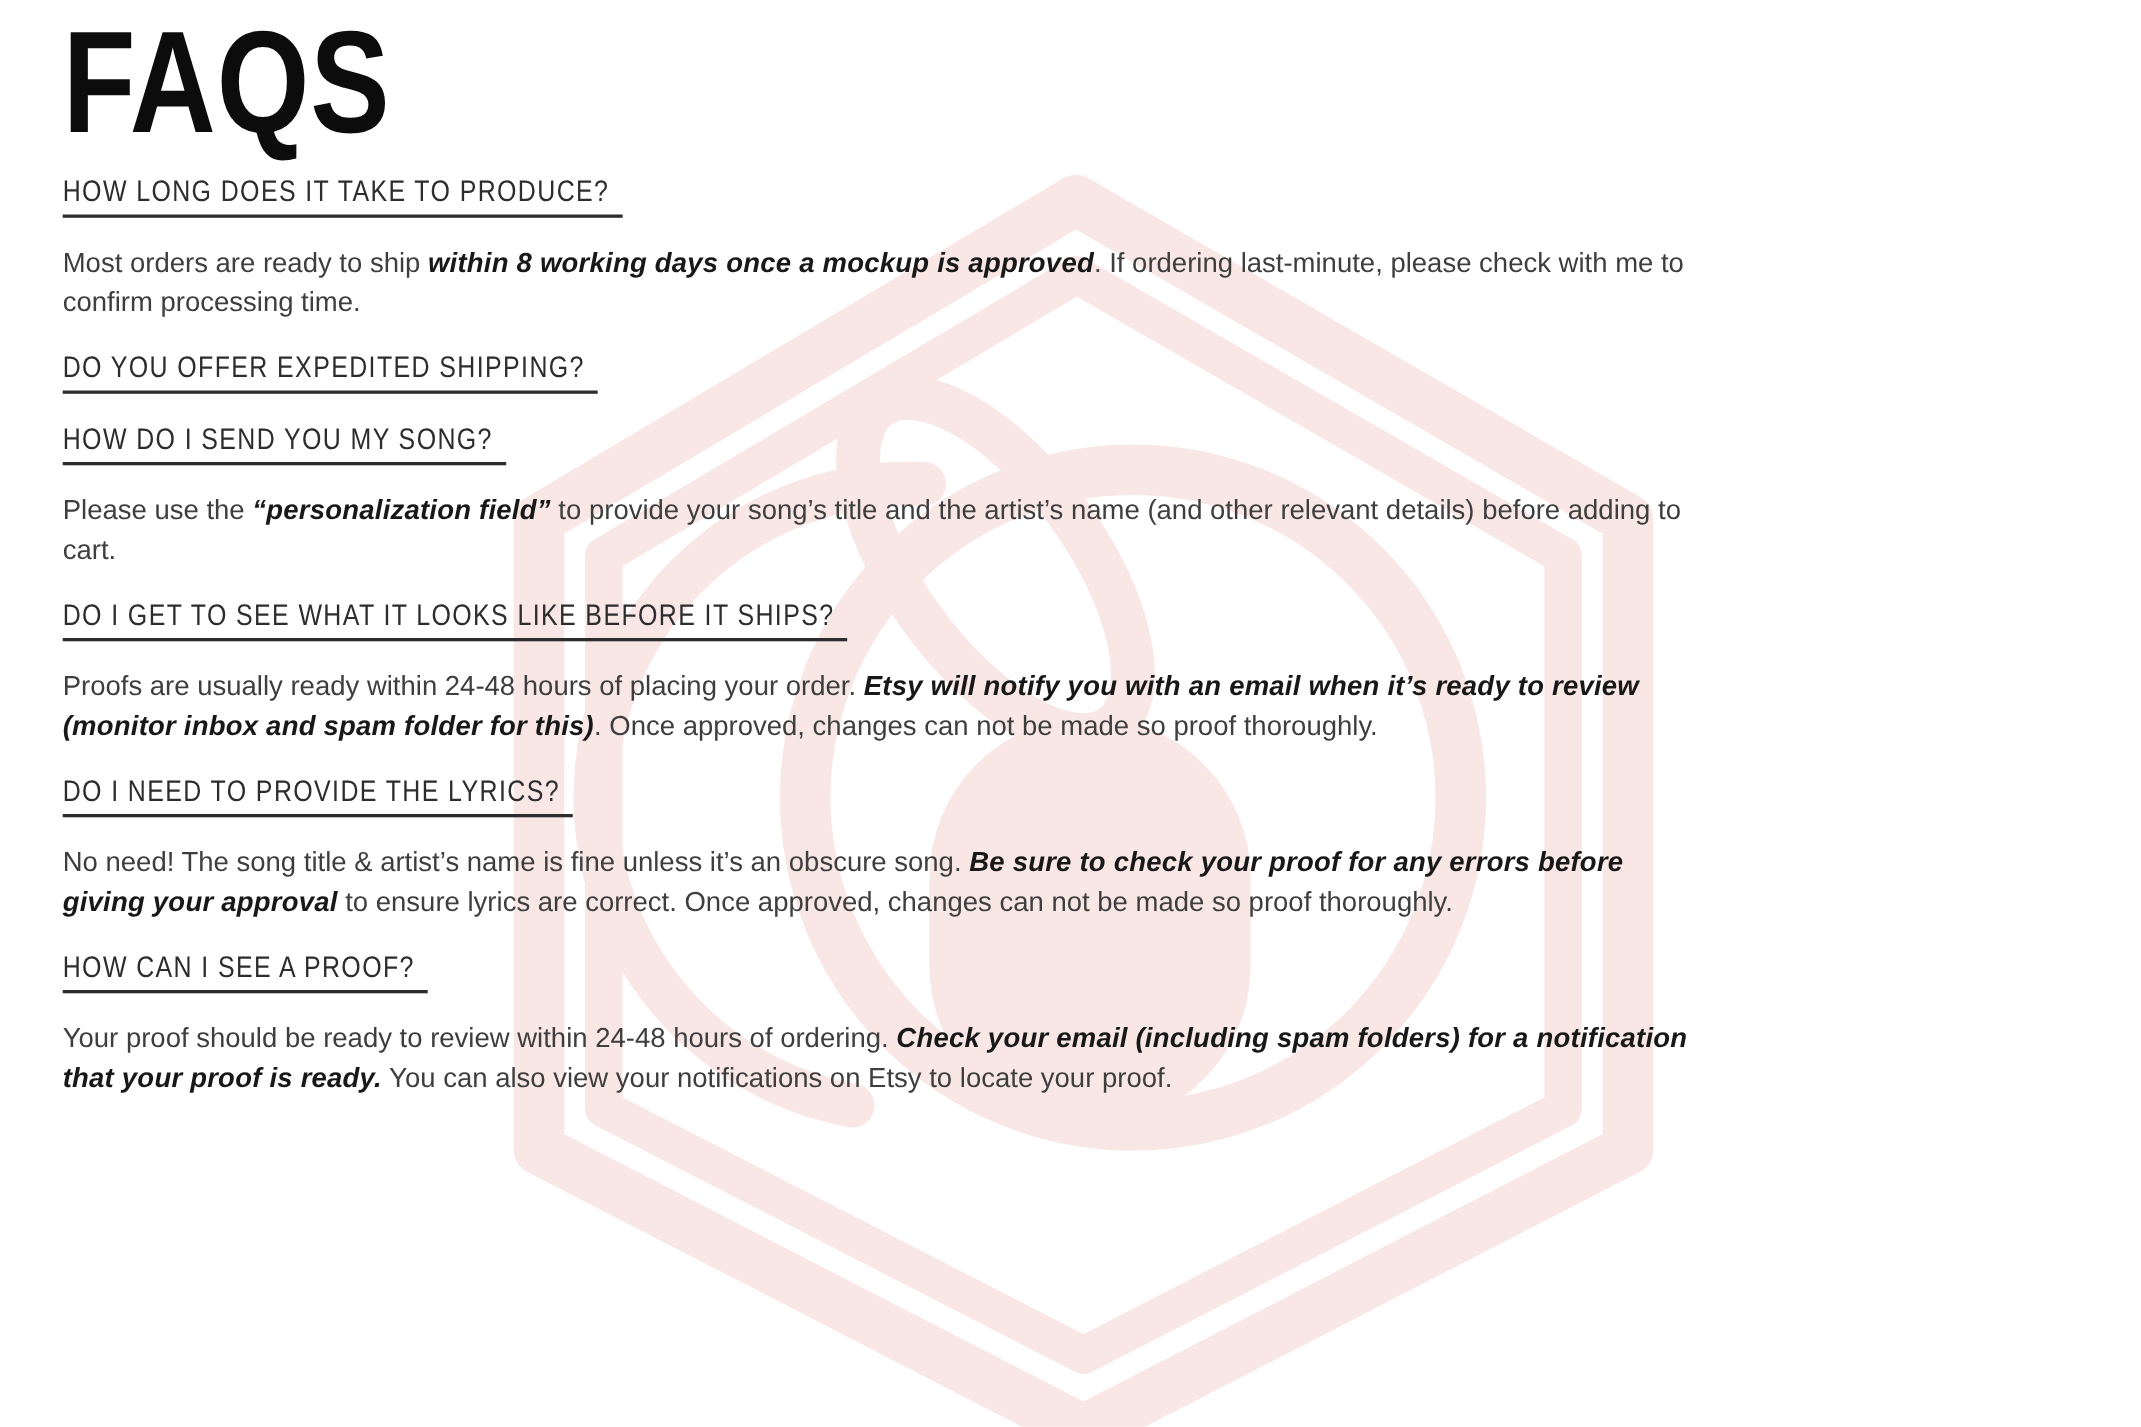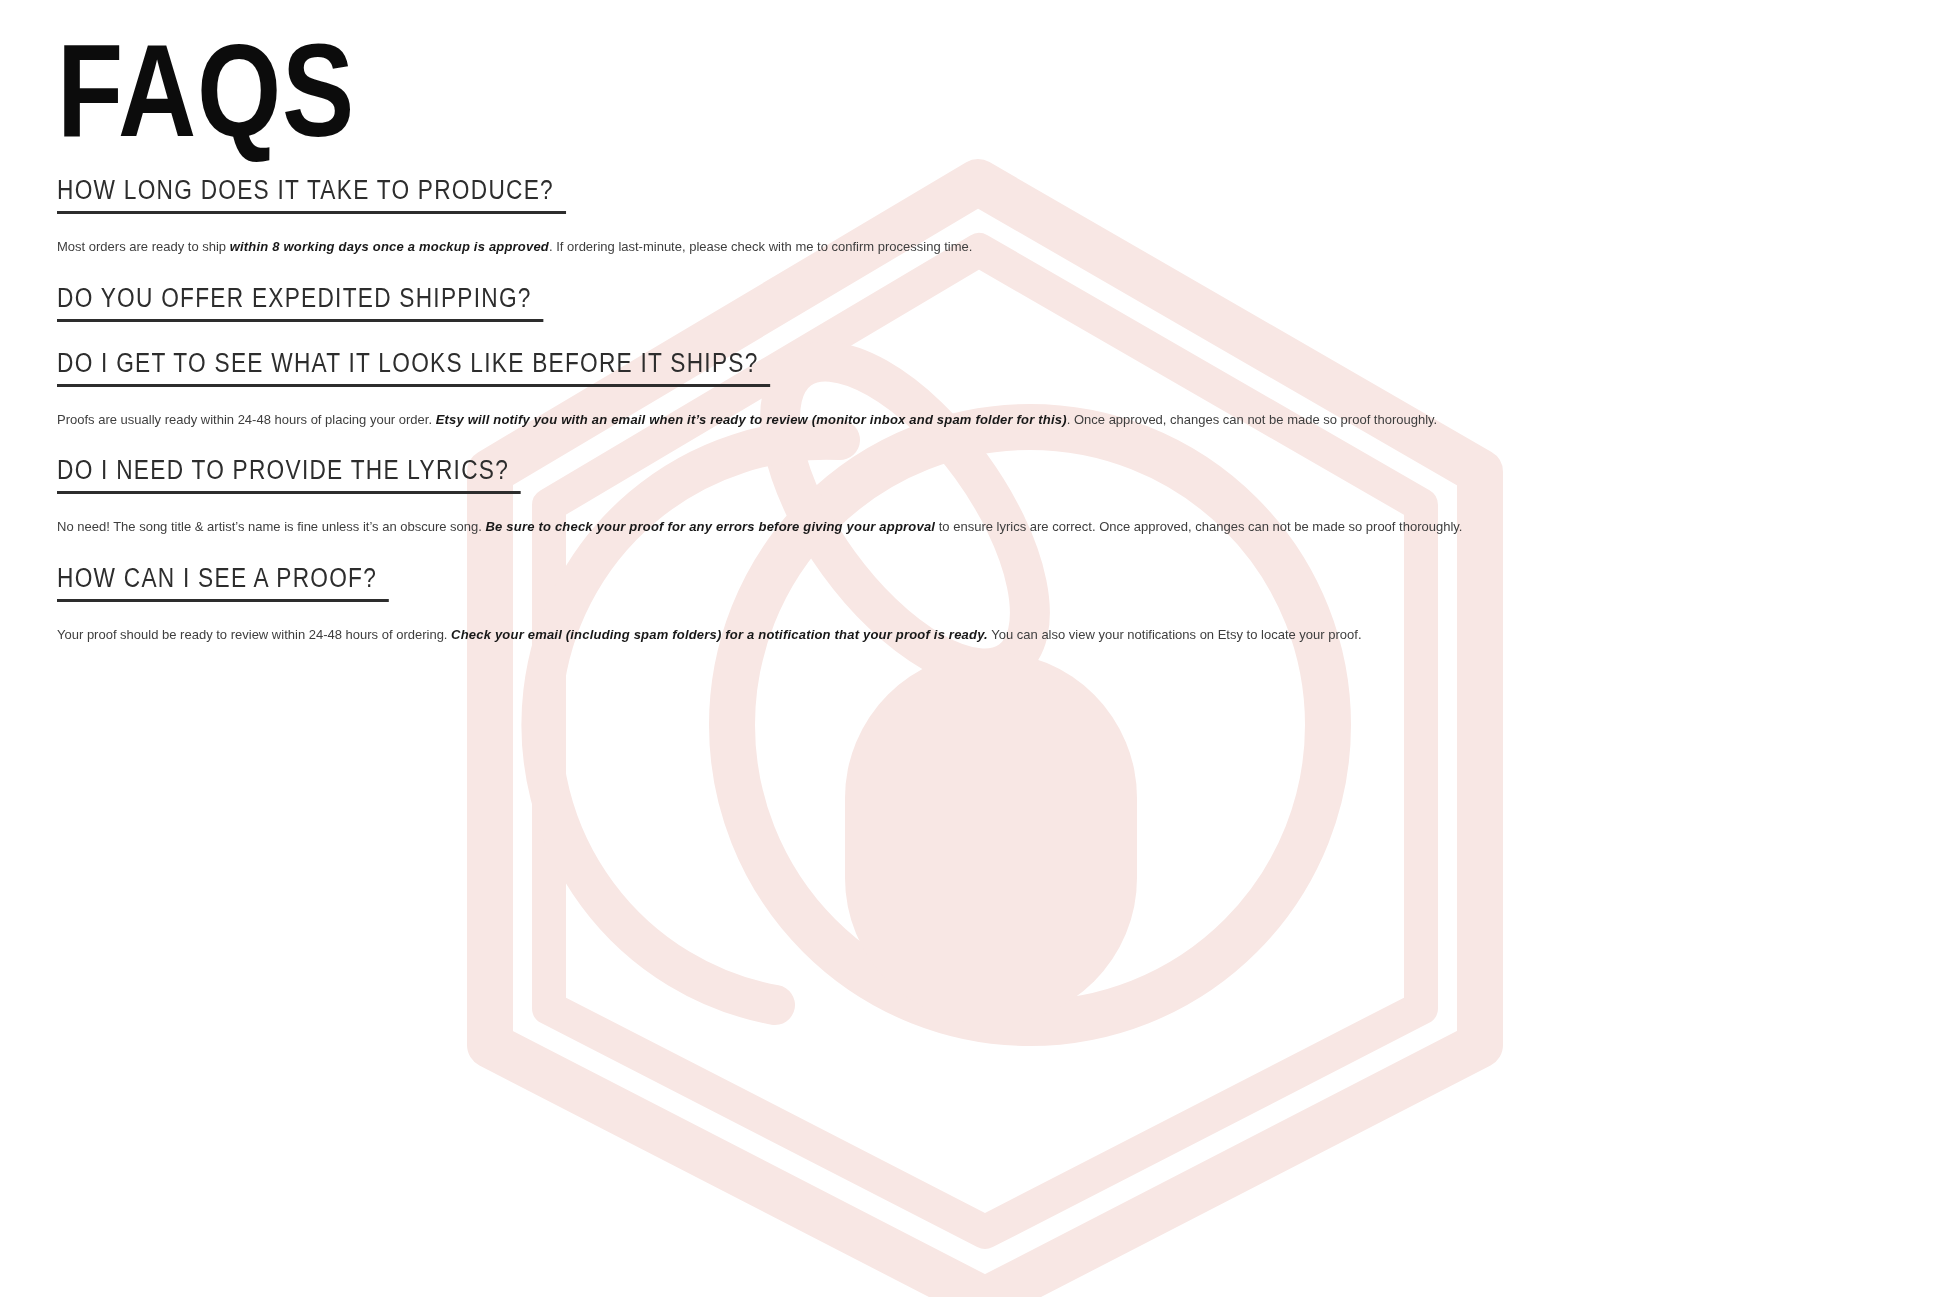--- a/index.html
+++ b/index.html
@@ -21,7 +21,7 @@
   .content {
     position: relative;
     z-index: 1;
-    padding: 28px 0 0 57px;
+    padding: 12px 0 0 57px;
     width: 1520px;
   }
   h1.title {

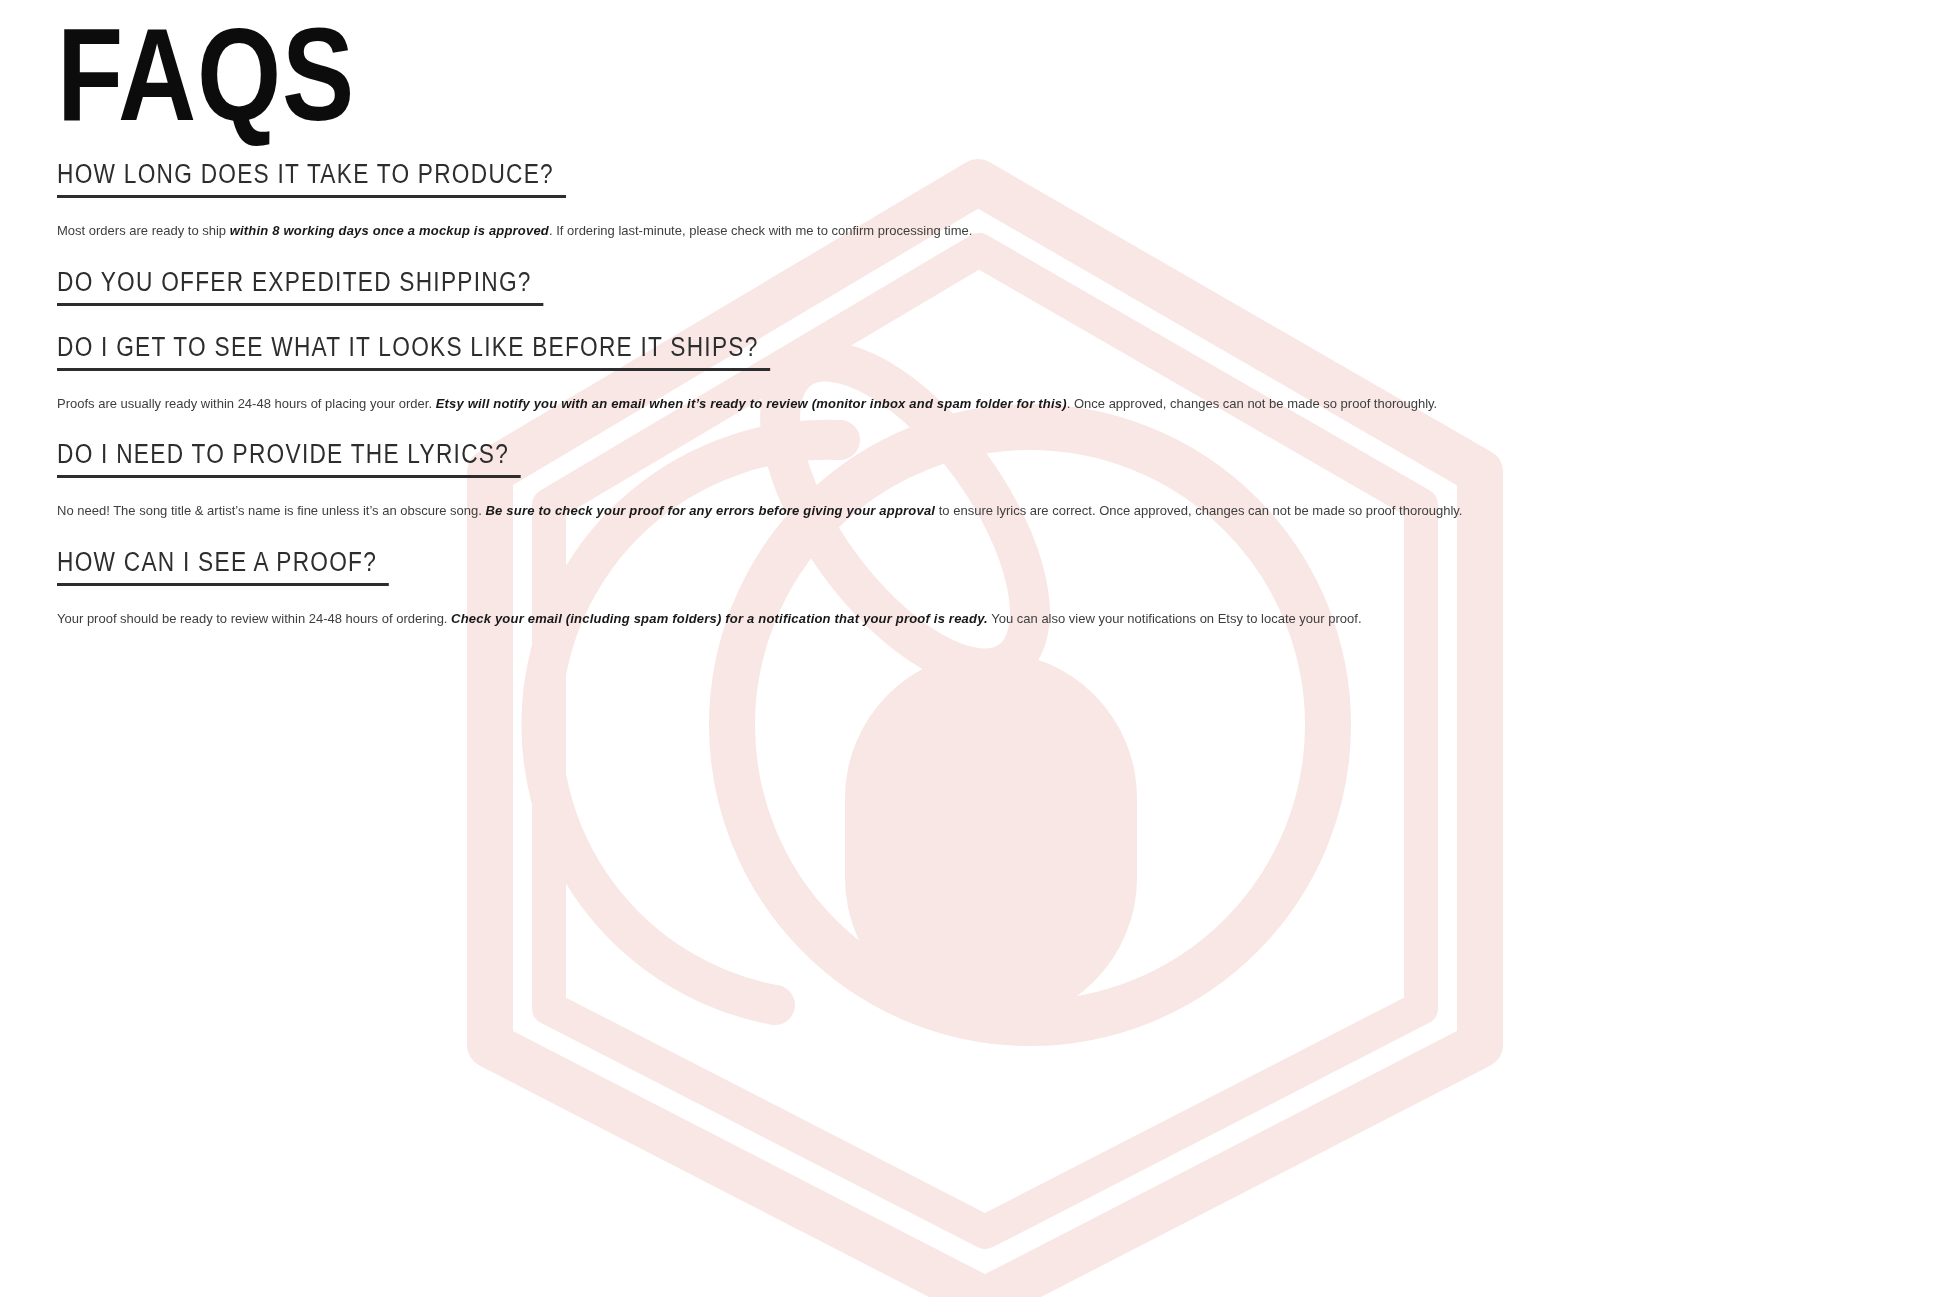--- a/index.html
+++ b/index.html
@@ -52,7 +52,7 @@
   }
   p.answer {
     margin: 24px 0 0 0;
-    font-size: 13px;
+    font-size: 25px;
     line-height: 1.42;
     color: #3e3e3e;
     max-width: 1500px;

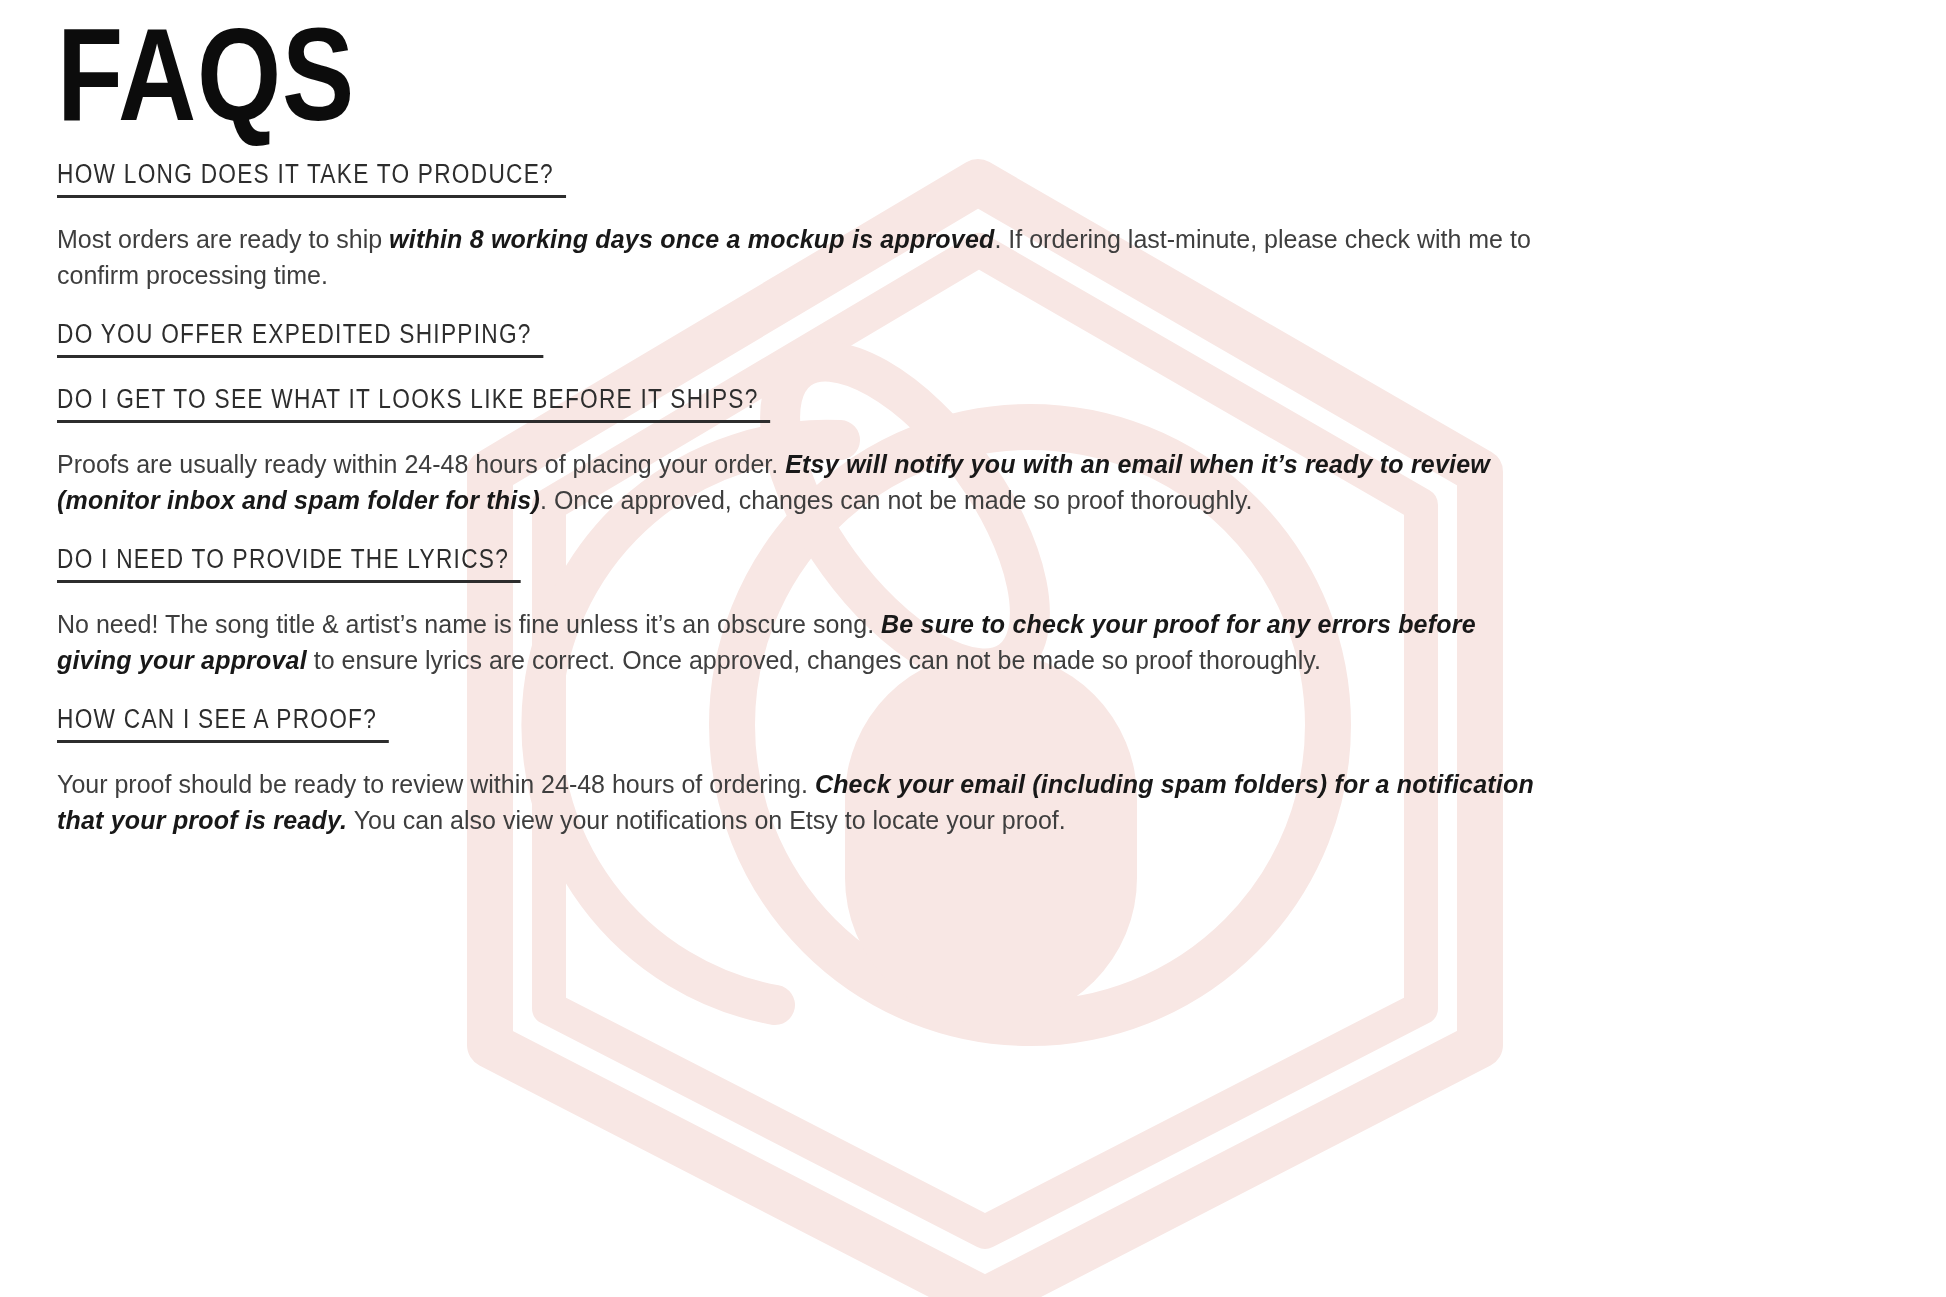--- a/index.html
+++ b/index.html
@@ -83,6 +83,7 @@
   <div id="faq-sections">
       <section class="faq-section"><h2 class="question">HOW LONG DOES IT TAKE TO PRODUCE?</h2><p class="answer"><span>Most orders are ready to ship </span><strong class="em">within 8 working days once a mockup is approved</strong><span>. If ordering last-minute, please check with me to confirm processing time.</span></p></section>
       <section class="faq-section"><h2 class="question">DO YOU OFFER EXPEDITED SHIPPING?</h2></section>
+      <section class="faq-section"><h2 class="question">HOW DO I SEND YOU MY SONG?</h2><p class="answer"><span>Please use the </span><strong class="em">“personalization field”</strong><span> to provide your song’s title and the artist’s name (and other relevant details) before adding to cart.</span></p></section>
       <section class="faq-section"><h2 class="question">DO I GET TO SEE WHAT IT LOOKS LIKE BEFORE IT SHIPS?</h2><p class="answer"><span>Proofs are usually ready within 24-48 hours of placing your order. </span><strong class="em">Etsy will notify you with an email when it’s ready to review (monitor inbox and spam folder for this)</strong><span>. Once approved, changes can not be made so proof thoroughly.</span></p></section>
       <section class="faq-section"><h2 class="question">DO I NEED TO PROVIDE THE LYRICS?</h2><p class="answer"><span>No need! The song title &amp; artist’s name is fine unless it’s an obscure song. </span><strong class="em">Be sure to check your proof for any errors before giving your approval</strong><span> to ensure lyrics are correct. Once approved, changes can not be made so proof thoroughly.</span></p></section>
       <section class="faq-section"><h2 class="question">HOW CAN I SEE A PROOF?</h2><p class="answer"><span>Your proof should be ready to review within 24-48 hours of ordering. </span><strong class="em">Check your email (including spam folders) for a notification that your proof is ready.</strong><span> You can also view your notifications on Etsy to locate your proof.</span></p></section>

